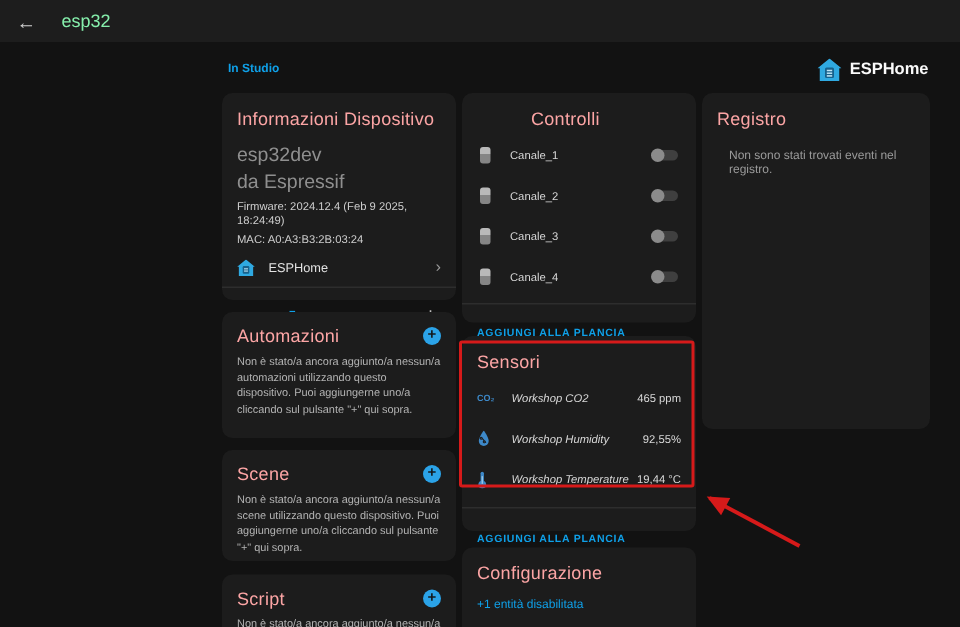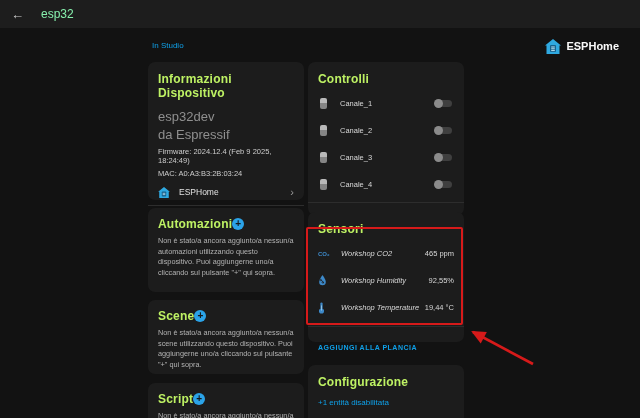--- a/index.html
+++ b/index.html
@@ -19,7 +19,7 @@
 
   
   .breadcrumb {
-    position:absolute; left:152px; top:41px; font-size:8px; font-weight:400;
+    position:absolute; left:152px; top:41px; font-size:8px; font-weight:700;
     color:#0fa0e8; text-decoration:none; cursor:pointer;
   }
   .brand {

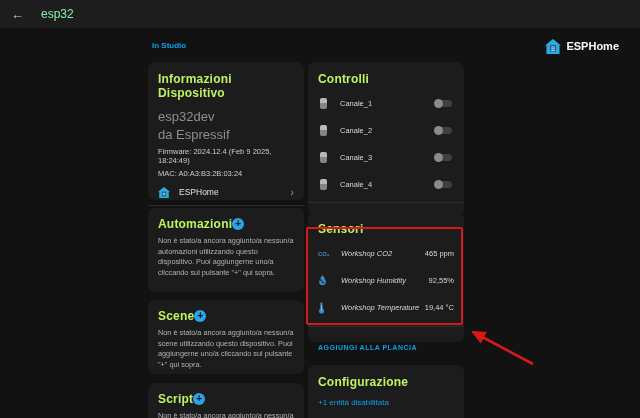--- a/index.html
+++ b/index.html
@@ -30,7 +30,7 @@
 
   
   .card { position:absolute; background:#1c1c1c; border-radius:7px; }
-  .card-title { font-size:12px; font-weight:700; color:#bef264; letter-spacing:.2px; }
+  .card-title { font-size:12px; font-weight:400; color:#fca5a5; letter-spacing:.2px; }
   .card-head { display:flex; align-items:center; }
   .plus-btn {
     width:12px; height:12px; border-radius:50%; background:#2ba3e8; color:#14181b;

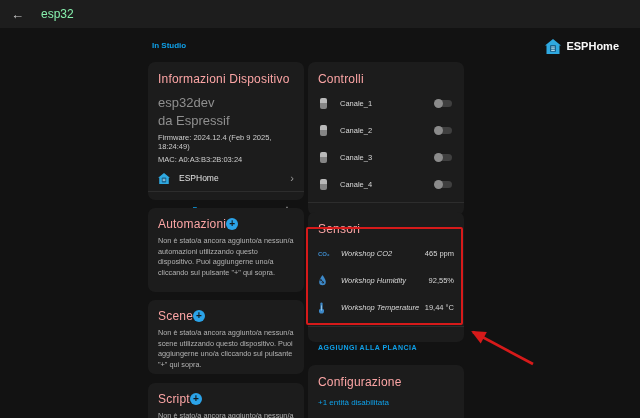--- a/index.html
+++ b/index.html
@@ -170,7 +170,7 @@
   </section>
 
   <section class="card" style="left:308px; top:62px; width:156px; height:153px; padding:10px 10px 0;">
-    <div class="card-title" style="margin-bottom:4px;">Controlli</div>
+    <div class="card-title" style="margin-bottom:4px;margin-left:36px;">Controlli</div>
 
     <div class="ctl-row">
       <span class="relay-icon"></span>

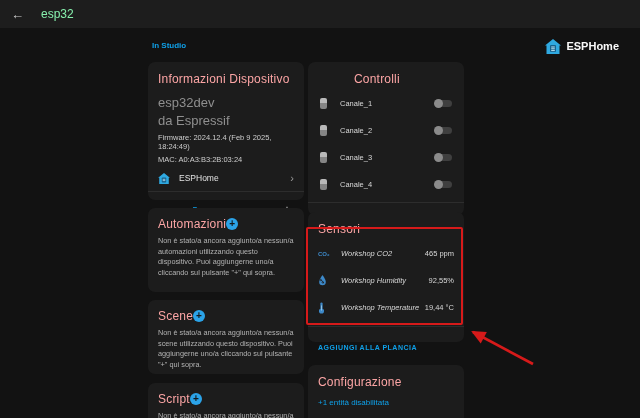--- a/index.html
+++ b/index.html
@@ -252,6 +252,10 @@
     <span class="config-link">+1 entità disabilitata</span>
   </section>
 
+  <section class="card" style="left:468px; top:62px; width:152px; height:224px; padding:10px 10px 0;">
+    <div class="card-title">Registro</div>
+    <div class="log-empty">Non sono stati trovati eventi nel registro.</div>
+  </section>
 
   <div class="hl-rect"></div>
 

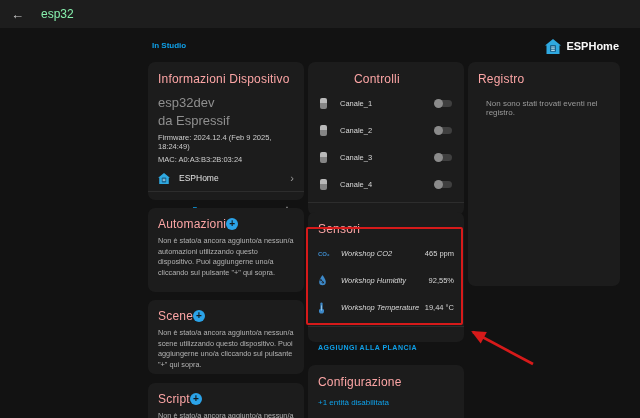--- a/index.html
+++ b/index.html
@@ -31,7 +31,7 @@
   
   .card { position:absolute; background:#1c1c1c; border-radius:7px; }
   .card-title { font-size:12px; font-weight:400; color:#fca5a5; letter-spacing:.2px; }
-  .card-head { display:flex; align-items:center; }
+  .card-head { display:flex; align-items:center; justify-content:space-between; }
   .plus-btn {
     width:12px; height:12px; border-radius:50%; background:#2ba3e8; color:#14181b;
     font-size:10px; line-height:11px; text-align:center; font-weight:700; cursor:pointer;

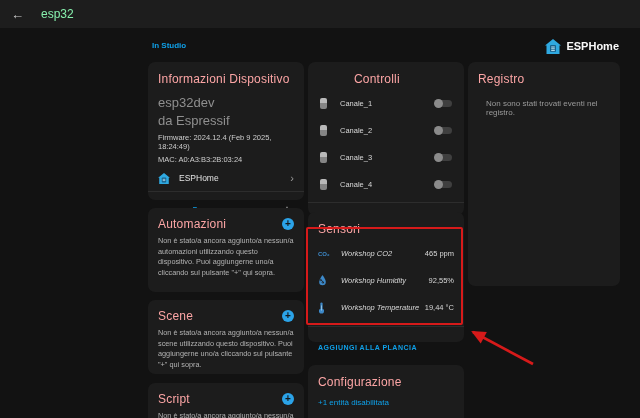--- a/index.html
+++ b/index.html
@@ -207,7 +207,7 @@
     </div>
   </section>
 
-  <section class="card" style="left:308px; top:212px; width:156px; height:130px; padding:10px 10px 0;">
+  <section class="card" style="left:308px; top:224px; width:156px; height:130px; padding:10px 10px 0;">
     <div class="card-title" style="margin-bottom:4px;">Sensori</div>
 
     <div class="sen-row">

